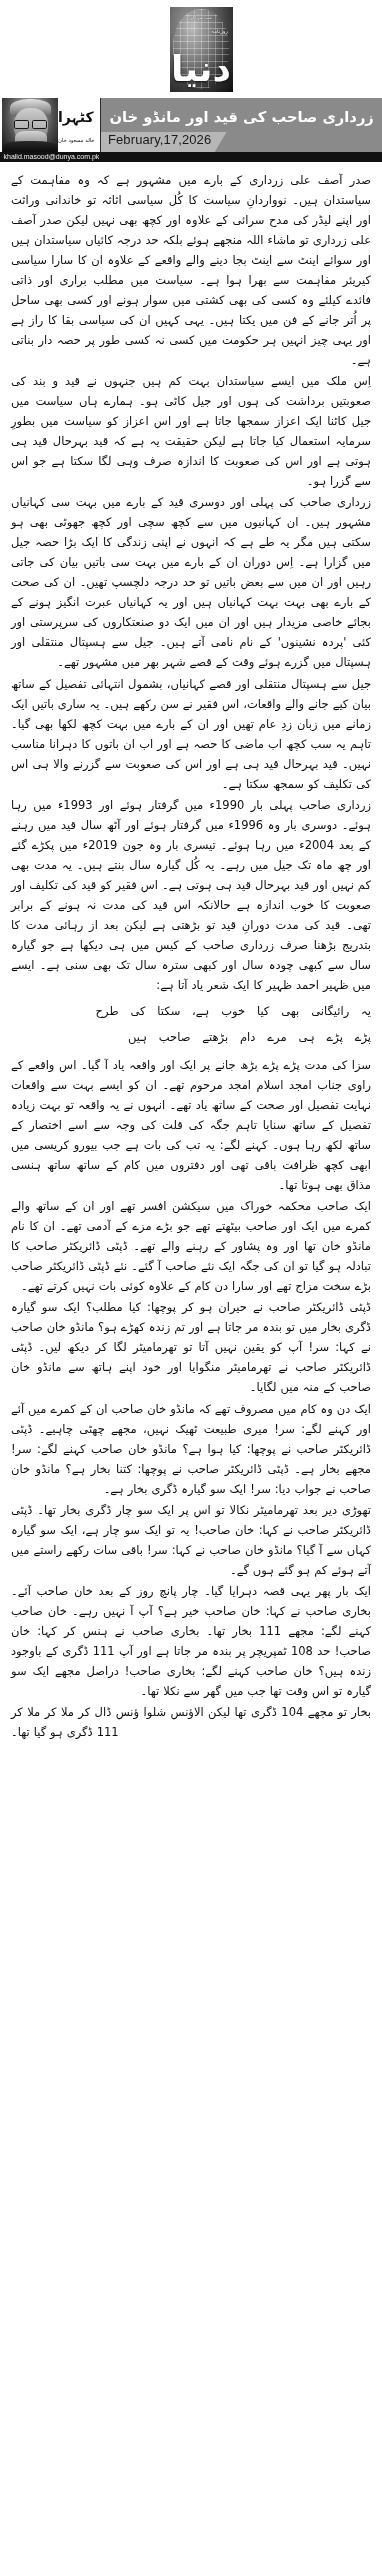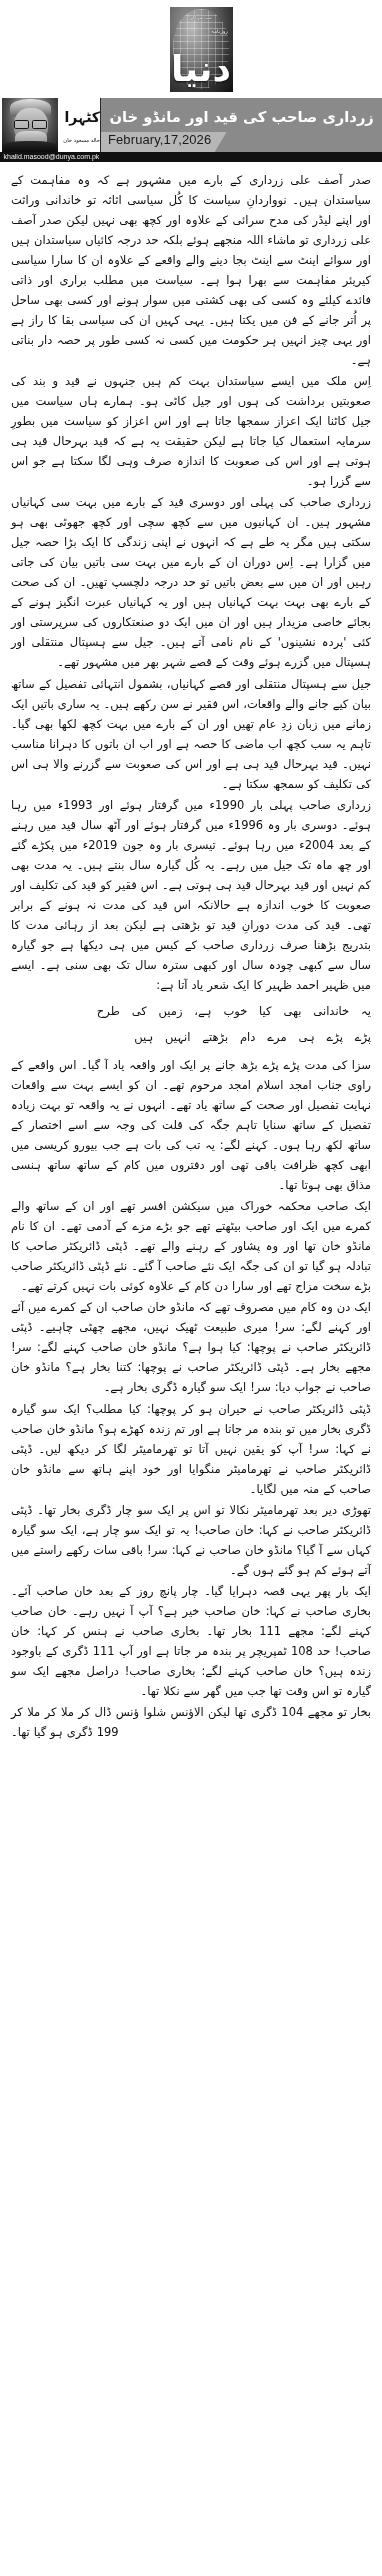--- a/index.html
+++ b/index.html
@@ -136,7 +136,7 @@
     position:relative;
     display:flex;
     flex-direction:column;
-    align-items:flex-start;
+    align-items:flex-end;
     justify-content:center;
     padding-top:2.4px;
   }

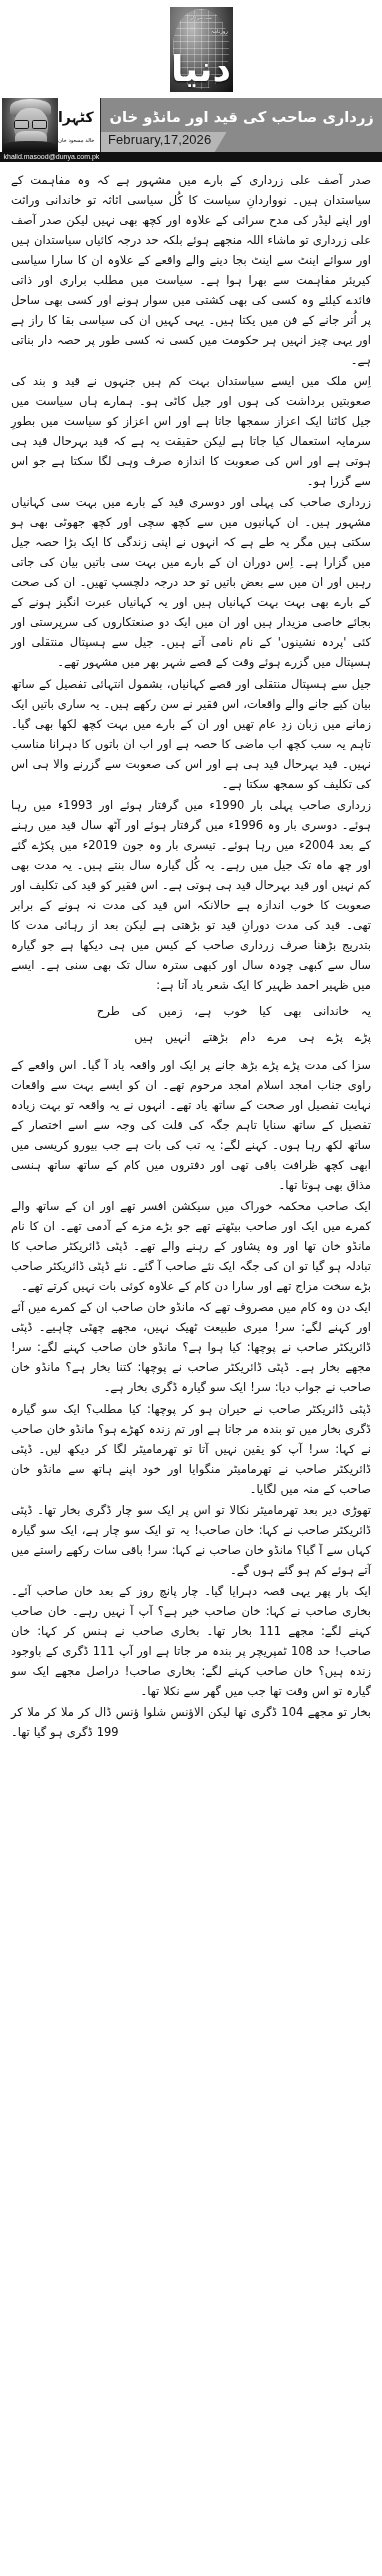--- a/index.html
+++ b/index.html
@@ -295,7 +295,7 @@
     <p>زرداری صاحب پہلی بار 1990ء میں گرفتار ہوئے اور 1993ء میں رہا ہوئے۔ دوسری بار وہ 1996ء میں گرفتار ہوئے اور آٹھ سال قید میں رہنے کے بعد 2004ء میں رہا ہوئے۔ تیسری بار وہ جون 2019ء میں پکڑے گئے اور چھ ماہ تک جیل میں رہے۔ یہ کُل گیارہ سال بنتے ہیں۔ یہ مدت بھی کم نہیں اور قید بہرحال قید ہی ہوتی ہے۔ اس فقیر کو قید کی تکلیف اور صعوبت کا خوب اندازہ ہے حالانکہ اس قید کی مدت نہ ہونے کے برابر تھی۔ قید کی مدت دورانِ قید تو بڑھتی ہے لیکن بعد از رہائی مدت کا بتدریج بڑھنا صرف زرداری صاحب کے کیس میں ہی دیکھا ہے جو گیارہ سال سے کبھی چودہ سال اور کبھی سترہ سال تک بھی سنی ہے۔ ایسے میں ظہیر احمد ظہیر کا ایک شعر یاد آتا ہے:</p>
 
     <div class="verse">
-      <div>یہ خاندانی بھی کیا خوب ہے، زمیں کی طرح</div>
+      <div>یہ رائیگانی بھی کیا خوب ہے، سکتا کی طرح</div>
       <div>پڑے پڑے ہی مرے دام بڑھتے انہیں ہیں</div>
     </div>
 

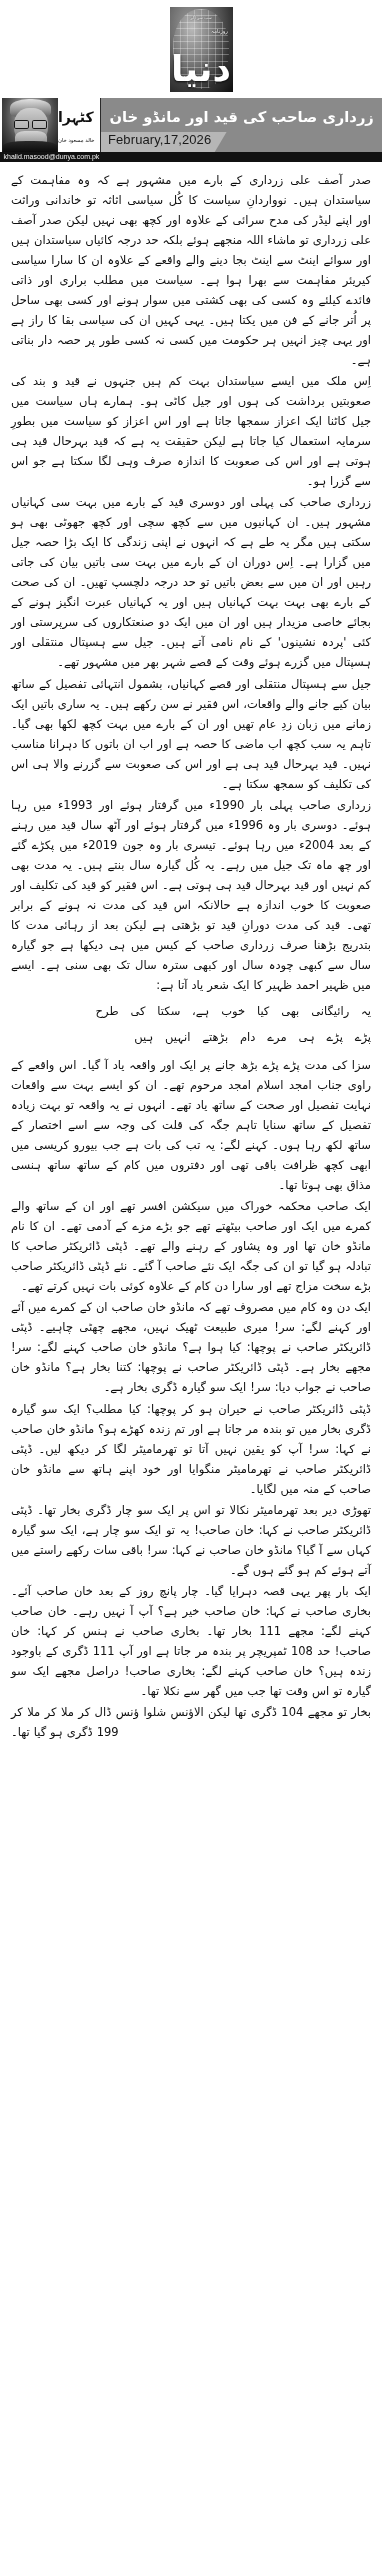--- a/index.html
+++ b/index.html
@@ -296,7 +296,7 @@
 
     <div class="verse">
       <div>یہ رائیگانی بھی کیا خوب ہے، سکتا کی طرح</div>
-      <div>پڑے پڑے ہی مرے دام بڑھتے انہیں ہیں</div>
+      <div>پڑے پڑے ہی مرے دام بڑھتے صاحب ہیں</div>
     </div>
 
     <p>سزا کی مدت پڑے پڑے بڑھ جانے پر ایک اور واقعہ یاد آ گیا۔ اس واقعے کے راوی جناب امجد اسلام امجد مرحوم تھے۔ ان کو ایسے بہت سے واقعات نہایت تفصیل اور صحت کے ساتھ یاد تھے۔ انہوں نے یہ واقعہ تو بہت زیادہ تفصیل کے ساتھ سنایا تاہم جگہ کی قلت کی وجہ سے اسے اختصار کے ساتھ لکھ رہا ہوں۔ کہنے لگے: یہ تب کی بات ہے جب بیورو کریسی میں ابھی کچھ ظرافت باقی تھی اور دفتروں میں کام کے ساتھ ساتھ ہنسی مذاق بھی ہوتا تھا۔</p>

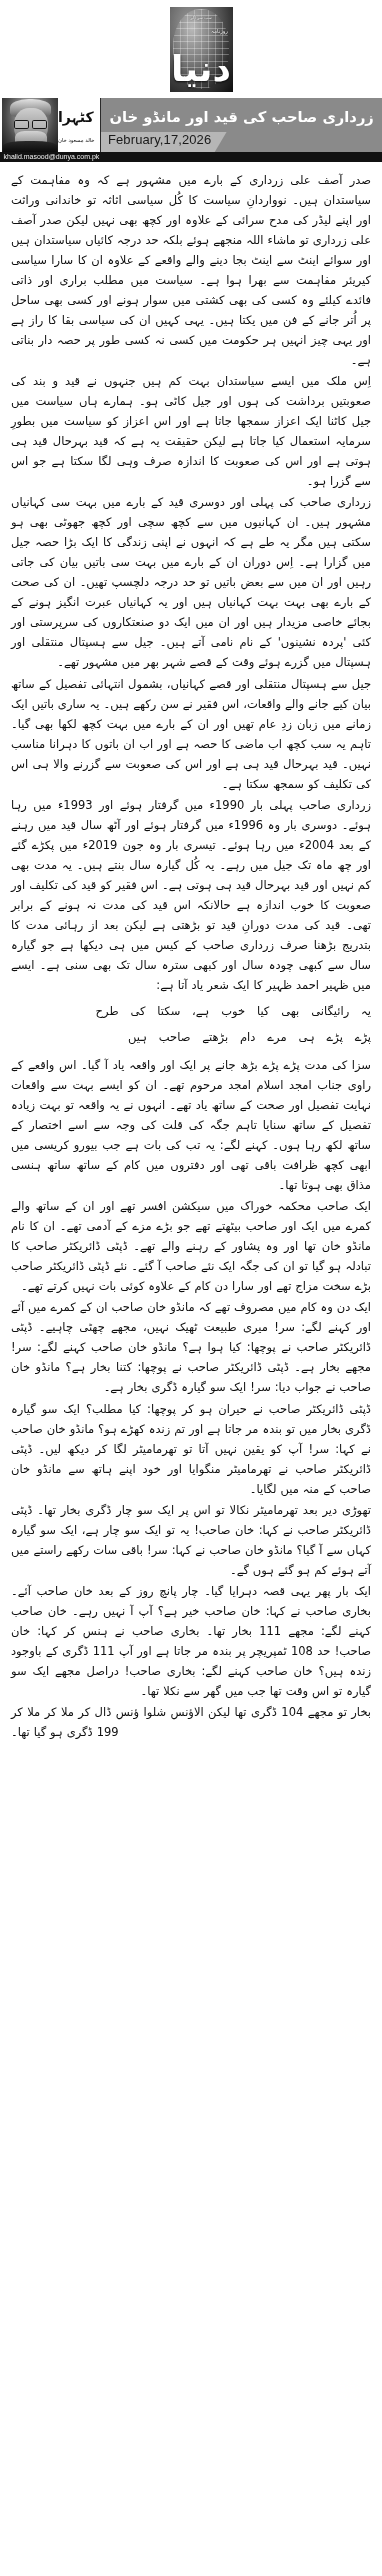--- a/index.html
+++ b/index.html
@@ -301,8 +301,8 @@
 
     <p>سزا کی مدت پڑے پڑے بڑھ جانے پر ایک اور واقعہ یاد آ گیا۔ اس واقعے کے راوی جناب امجد اسلام امجد مرحوم تھے۔ ان کو ایسے بہت سے واقعات نہایت تفصیل اور صحت کے ساتھ یاد تھے۔ انہوں نے یہ واقعہ تو بہت زیادہ تفصیل کے ساتھ سنایا تاہم جگہ کی قلت کی وجہ سے اسے اختصار کے ساتھ لکھ رہا ہوں۔ کہنے لگے: یہ تب کی بات ہے جب بیورو کریسی میں ابھی کچھ ظرافت باقی تھی اور دفتروں میں کام کے ساتھ ساتھ ہنسی مذاق بھی ہوتا تھا۔</p>
     <p>ایک صاحب محکمہ خوراک میں سیکشن افسر تھے اور ان کے ساتھ والے کمرے میں ایک اور صاحب بیٹھتے تھے جو بڑے مزے کے آدمی تھے۔ ان کا نام مانڈو خان تھا اور وہ پشاور کے رہنے والے تھے۔ ڈپٹی ڈائریکٹر صاحب کا تبادلہ ہو گیا تو ان کی جگہ ایک نئے صاحب آ گئے۔ نئے ڈپٹی ڈائریکٹر صاحب بڑے سخت مزاج تھے اور سارا دن کام کے علاوہ کوئی بات نہیں کرتے تھے۔</p>
+    <p>ڈپٹی ڈائریکٹر صاحب نے حیران ہو کر پوچھا: کیا مطلب؟ ایک سو گیارہ ڈگری بخار میں تو بندہ مر جاتا ہے اور تم زندہ کھڑے ہو؟ مانڈو خان صاحب نے کہا: سر! آپ کو یقین نہیں آتا تو تھرمامیٹر لگا کر دیکھ لیں۔ ڈپٹی ڈائریکٹر صاحب نے تھرمامیٹر منگوایا اور خود اپنے ہاتھ سے مانڈو خان صاحب کے منہ میں لگایا۔</p>
     <p>ایک دن وہ کام میں مصروف تھے کہ مانڈو خان صاحب ان کے کمرے میں آئے اور کہنے لگے: سر! میری طبیعت ٹھیک نہیں، مجھے چھٹی چاہیے۔ ڈپٹی ڈائریکٹر صاحب نے پوچھا: کیا ہوا ہے؟ مانڈو خان صاحب کہنے لگے: سر! مجھے بخار ہے۔ ڈپٹی ڈائریکٹر صاحب نے پوچھا: کتنا بخار ہے؟ مانڈو خان صاحب نے جواب دیا: سر! ایک سو گیارہ ڈگری بخار ہے۔</p>
-    <p>ڈپٹی ڈائریکٹر صاحب نے حیران ہو کر پوچھا: کیا مطلب؟ ایک سو گیارہ ڈگری بخار میں تو بندہ مر جاتا ہے اور تم زندہ کھڑے ہو؟ مانڈو خان صاحب نے کہا: سر! آپ کو یقین نہیں آتا تو تھرمامیٹر لگا کر دیکھ لیں۔ ڈپٹی ڈائریکٹر صاحب نے تھرمامیٹر منگوایا اور خود اپنے ہاتھ سے مانڈو خان صاحب کے منہ میں لگایا۔</p>
     <p>تھوڑی دیر بعد تھرمامیٹر نکالا تو اس پر ایک سو چار ڈگری بخار تھا۔ ڈپٹی ڈائریکٹر صاحب نے کہا: خان صاحب! یہ تو ایک سو چار ہے، ایک سو گیارہ کہاں سے آ گیا؟ مانڈو خان صاحب نے کہا: سر! باقی سات رکھے راستے میں آتے ہوئے کم ہو گئے ہوں گے۔</p>
     <p>ایک بار پھر یہی قصہ دہرایا گیا۔ چار پانچ روز کے بعد خان صاحب آئے۔ بخاری صاحب نے کہا: خان صاحب خیر ہے؟ آپ آ نہیں رہے۔ خان صاحب کہنے لگے: مجھے 111 بخار تھا۔ بخاری صاحب نے ہنس کر کہا: خان صاحب! حد 108 ٹمپریچر پر بندہ مر جاتا ہے اور آپ 111 ڈگری کے باوجود زندہ ہیں؟ خان صاحب کہنے لگے: بخاری صاحب! دراصل مجھے ایک سو گیارہ تو اس وقت تھا جب میں گھر سے نکلا تھا۔</p>
     <p class="last">بخار تو مجھے 104 ڈگری تھا لیکن الاؤنس شلوا ؤنس ڈال کر ملا کر ملا کر 199 ڈگری ہو گیا تھا۔</p>

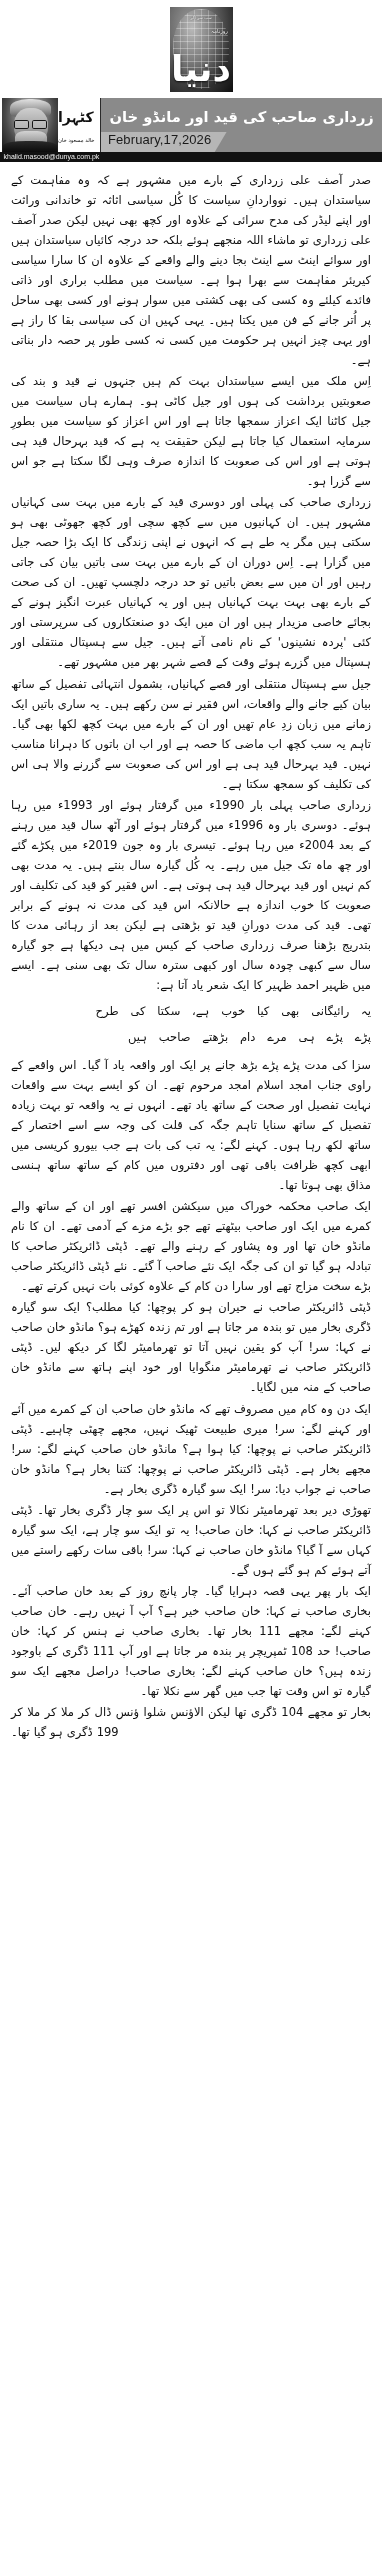--- a/index.html
+++ b/index.html
@@ -305,7 +305,7 @@
     <p>ایک دن وہ کام میں مصروف تھے کہ مانڈو خان صاحب ان کے کمرے میں آئے اور کہنے لگے: سر! میری طبیعت ٹھیک نہیں، مجھے چھٹی چاہیے۔ ڈپٹی ڈائریکٹر صاحب نے پوچھا: کیا ہوا ہے؟ مانڈو خان صاحب کہنے لگے: سر! مجھے بخار ہے۔ ڈپٹی ڈائریکٹر صاحب نے پوچھا: کتنا بخار ہے؟ مانڈو خان صاحب نے جواب دیا: سر! ایک سو گیارہ ڈگری بخار ہے۔</p>
     <p>تھوڑی دیر بعد تھرمامیٹر نکالا تو اس پر ایک سو چار ڈگری بخار تھا۔ ڈپٹی ڈائریکٹر صاحب نے کہا: خان صاحب! یہ تو ایک سو چار ہے، ایک سو گیارہ کہاں سے آ گیا؟ مانڈو خان صاحب نے کہا: سر! باقی سات رکھے راستے میں آتے ہوئے کم ہو گئے ہوں گے۔</p>
     <p>ایک بار پھر یہی قصہ دہرایا گیا۔ چار پانچ روز کے بعد خان صاحب آئے۔ بخاری صاحب نے کہا: خان صاحب خیر ہے؟ آپ آ نہیں رہے۔ خان صاحب کہنے لگے: مجھے 111 بخار تھا۔ بخاری صاحب نے ہنس کر کہا: خان صاحب! حد 108 ٹمپریچر پر بندہ مر جاتا ہے اور آپ 111 ڈگری کے باوجود زندہ ہیں؟ خان صاحب کہنے لگے: بخاری صاحب! دراصل مجھے ایک سو گیارہ تو اس وقت تھا جب میں گھر سے نکلا تھا۔</p>
-    <p class="last">بخار تو مجھے 104 ڈگری تھا لیکن الاؤنس شلوا ؤنس ڈال کر ملا کر ملا کر 199 ڈگری ہو گیا تھا۔</p>
+    <p class="last">بخار تو مجھے 104 ڈگری تھا لیکن الاؤنس شلوا ؤنس ڈال کر ملا کر ملا کر 111 ڈگری ہو گیا تھا۔</p>
   </div>
 
 </div>

